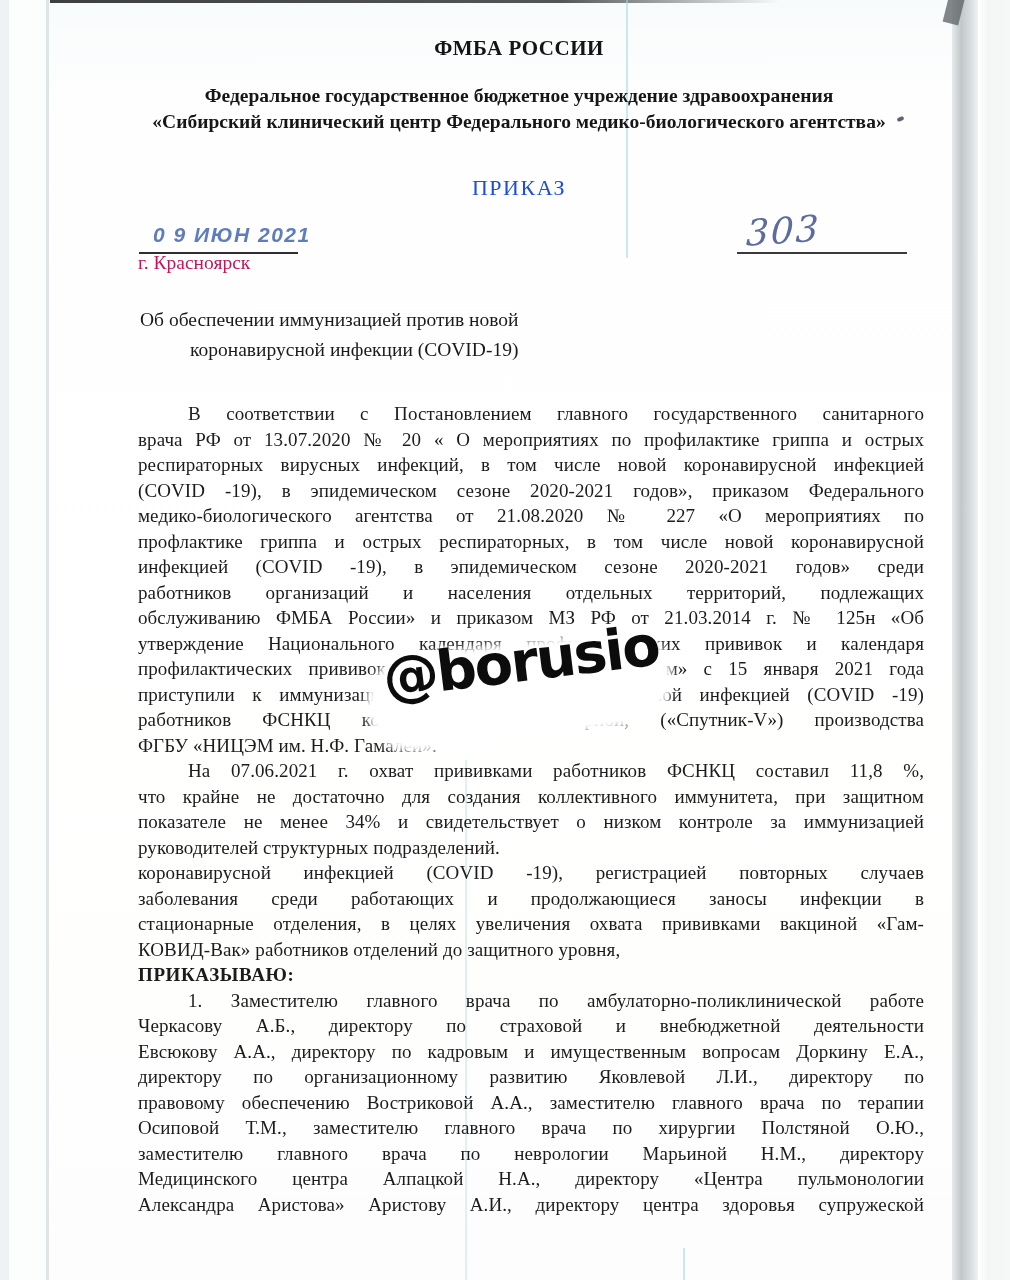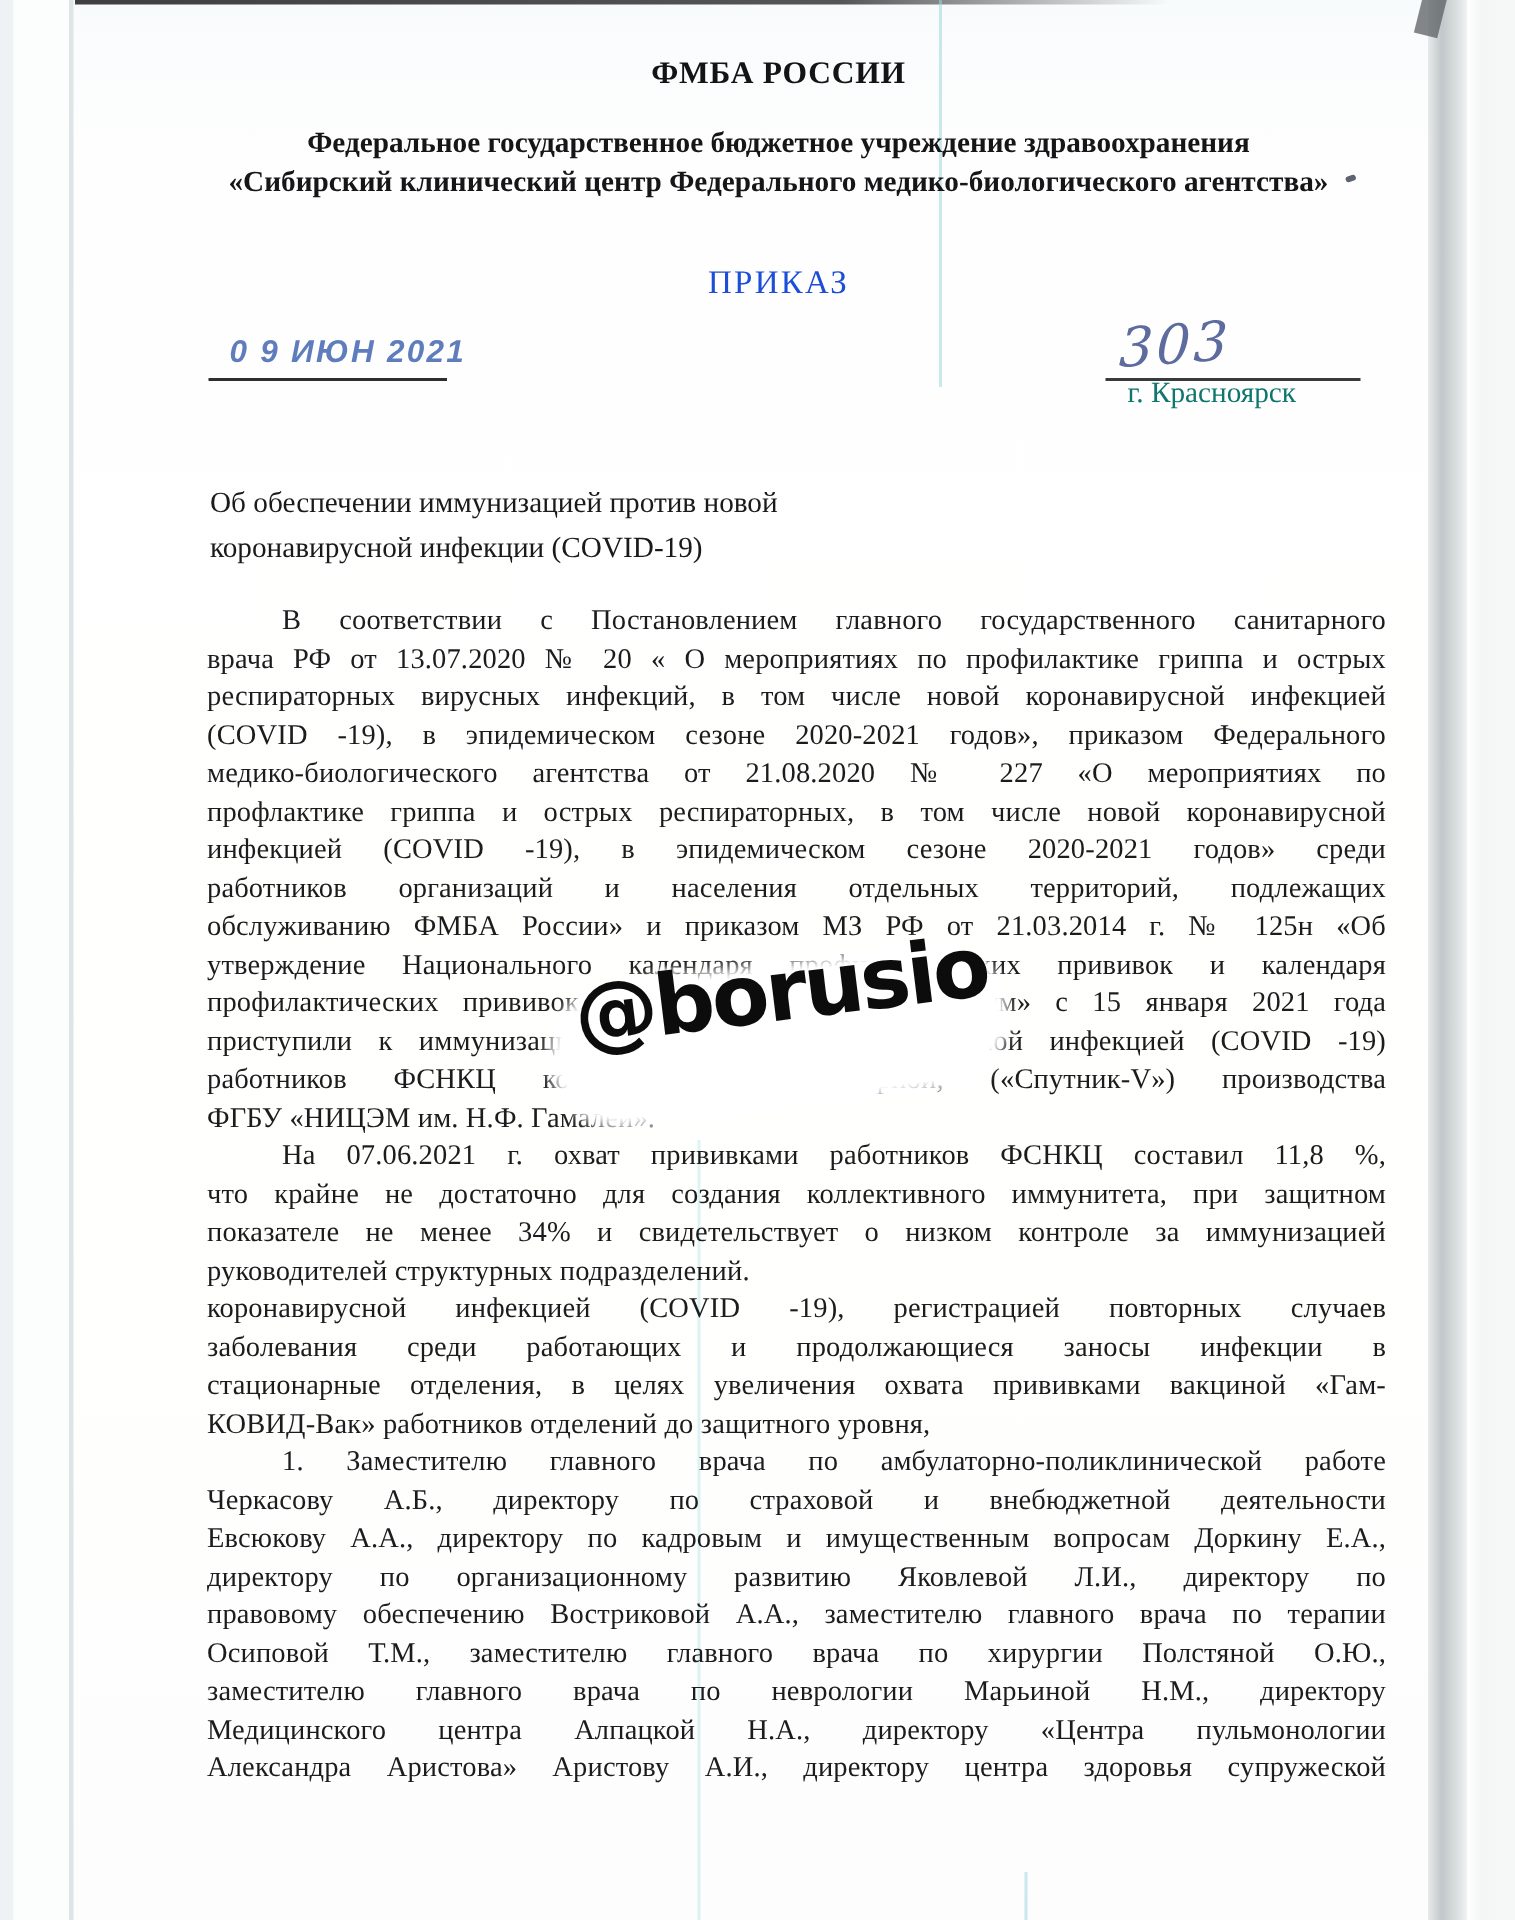--- a/index.html
+++ b/index.html
@@ -40,7 +40,7 @@
               font-size:36px;transform:rotate(-4deg) skewX(-6deg);letter-spacing:2px;}
   .number-underline{position:absolute;left:737px;top:252px;width:170px;height:2px;background:#3a3a3c;}
 
-  .city{position:absolute;left:138px;top:252px;width:726px;text-align:right;font-size:19.5px;color:#0f766e;}
+  .city{position:absolute;left:138px;top:252px;width:726px;text-align:left;font-size:19.5px;color:#be185d;}
 
   .subject{position:absolute;left:140px;top:321px;font-size:19.5px;line-height:30px;color:#1a1a1c;}
 

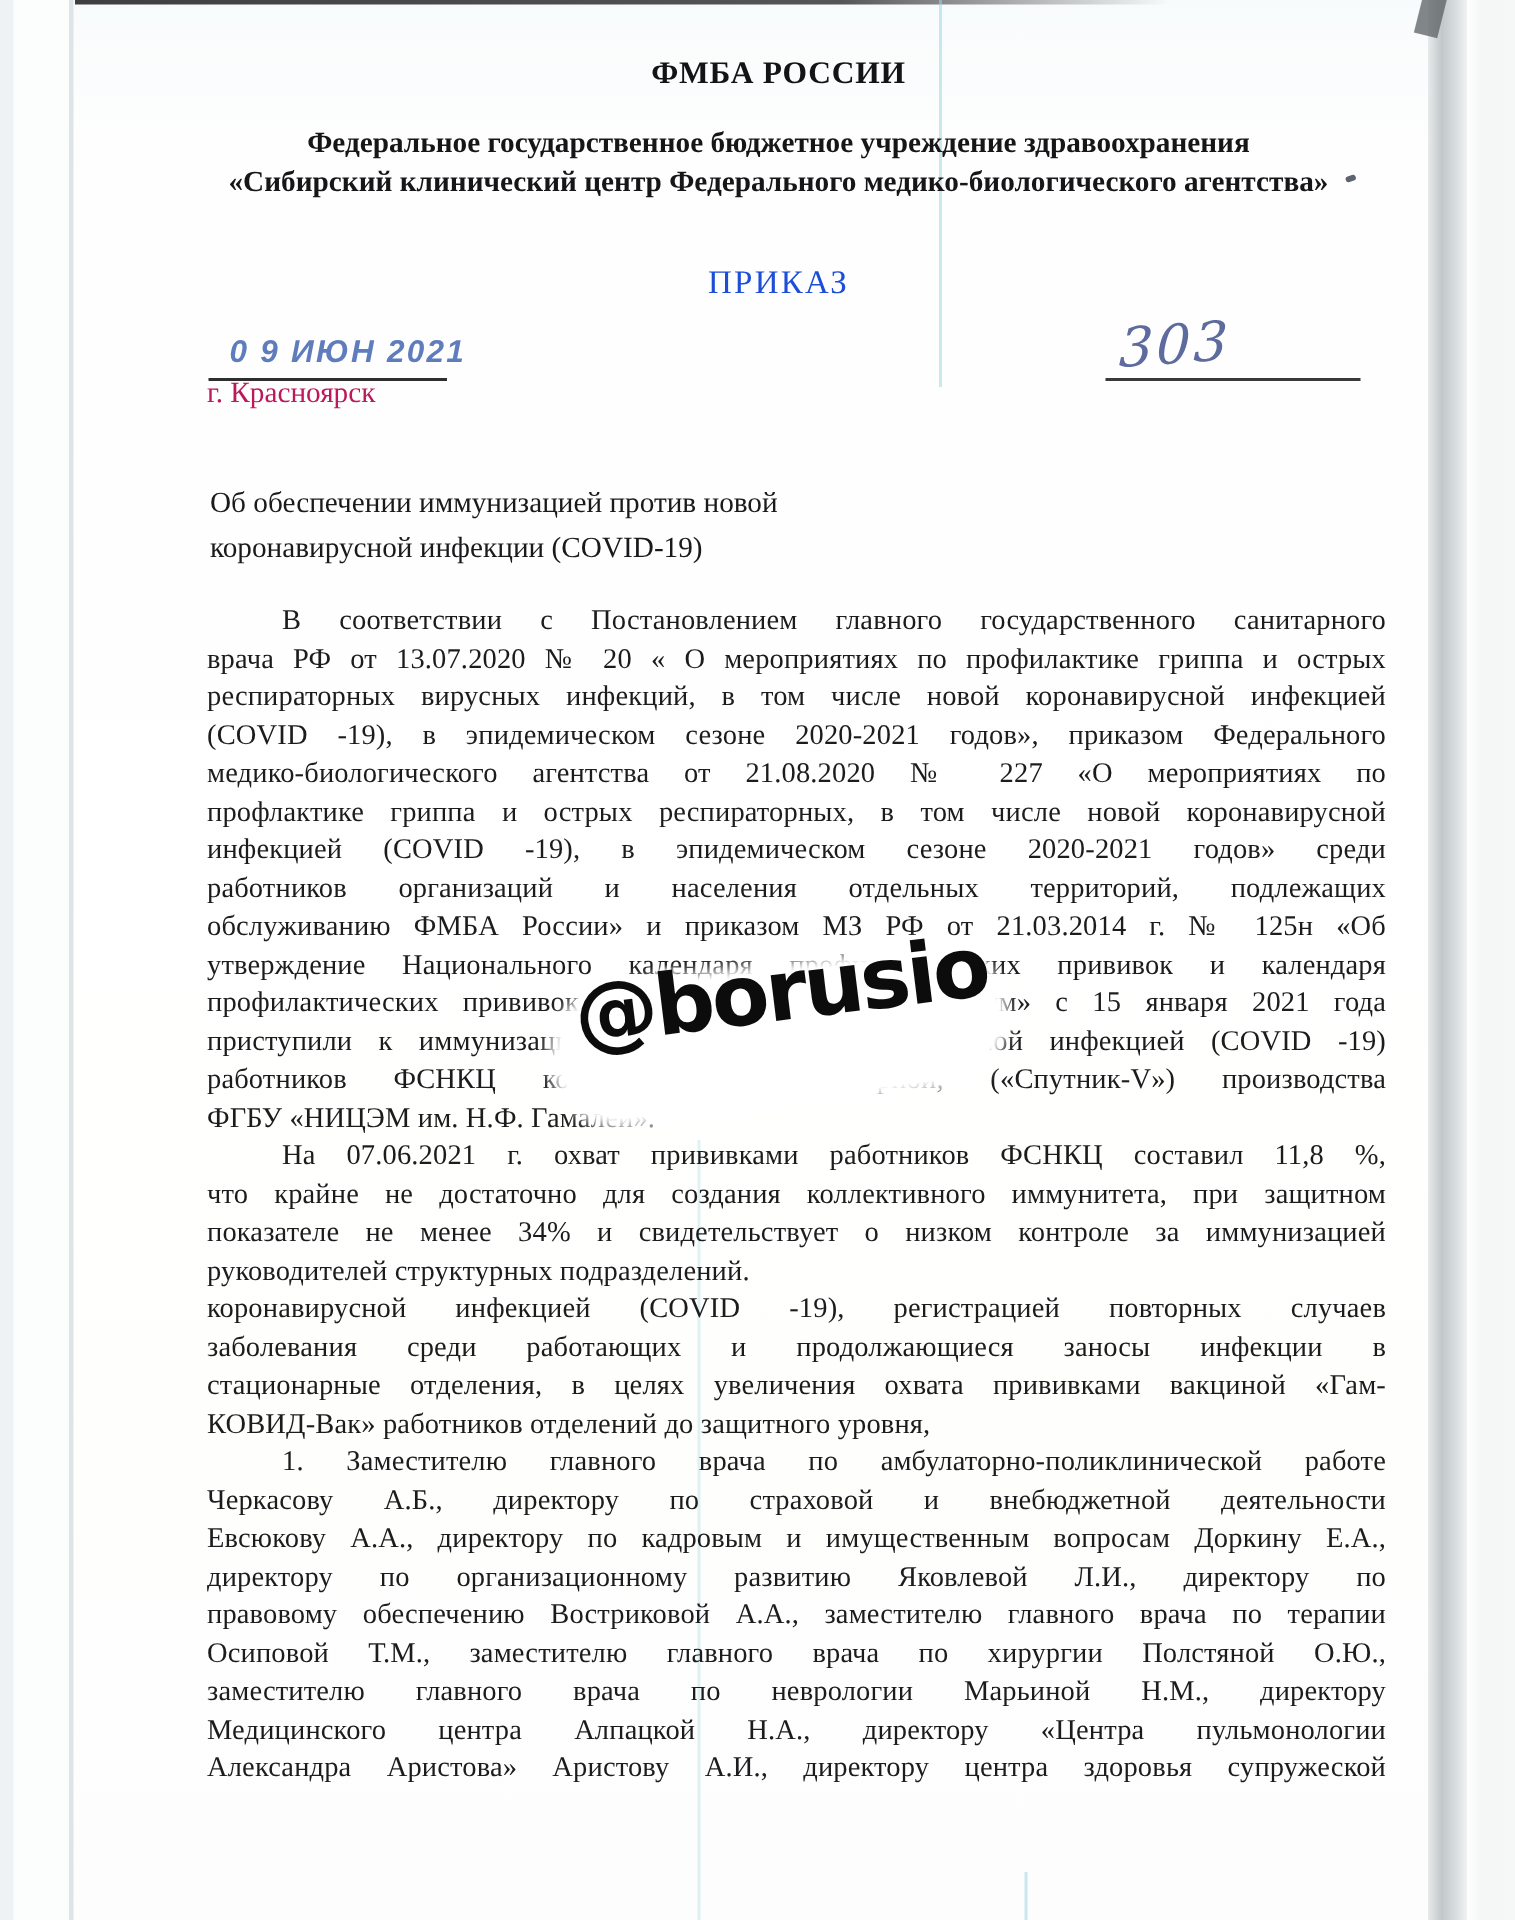--- a/index.html
+++ b/index.html
@@ -42,7 +42,7 @@
 
   .city{position:absolute;left:138px;top:252px;width:726px;text-align:left;font-size:19.5px;color:#be185d;}
 
-  .subject{position:absolute;left:140px;top:321px;font-size:19.5px;line-height:30px;color:#1a1a1c;}
+  .subject{position:absolute;left:140px;top:305px;font-size:19.5px;line-height:30px;color:#1a1a1c;text-align:right;}
 
   
   .body-text{position:absolute;left:138px;top:401px;width:786px;font-size:19px;color:#1c1c1e;}

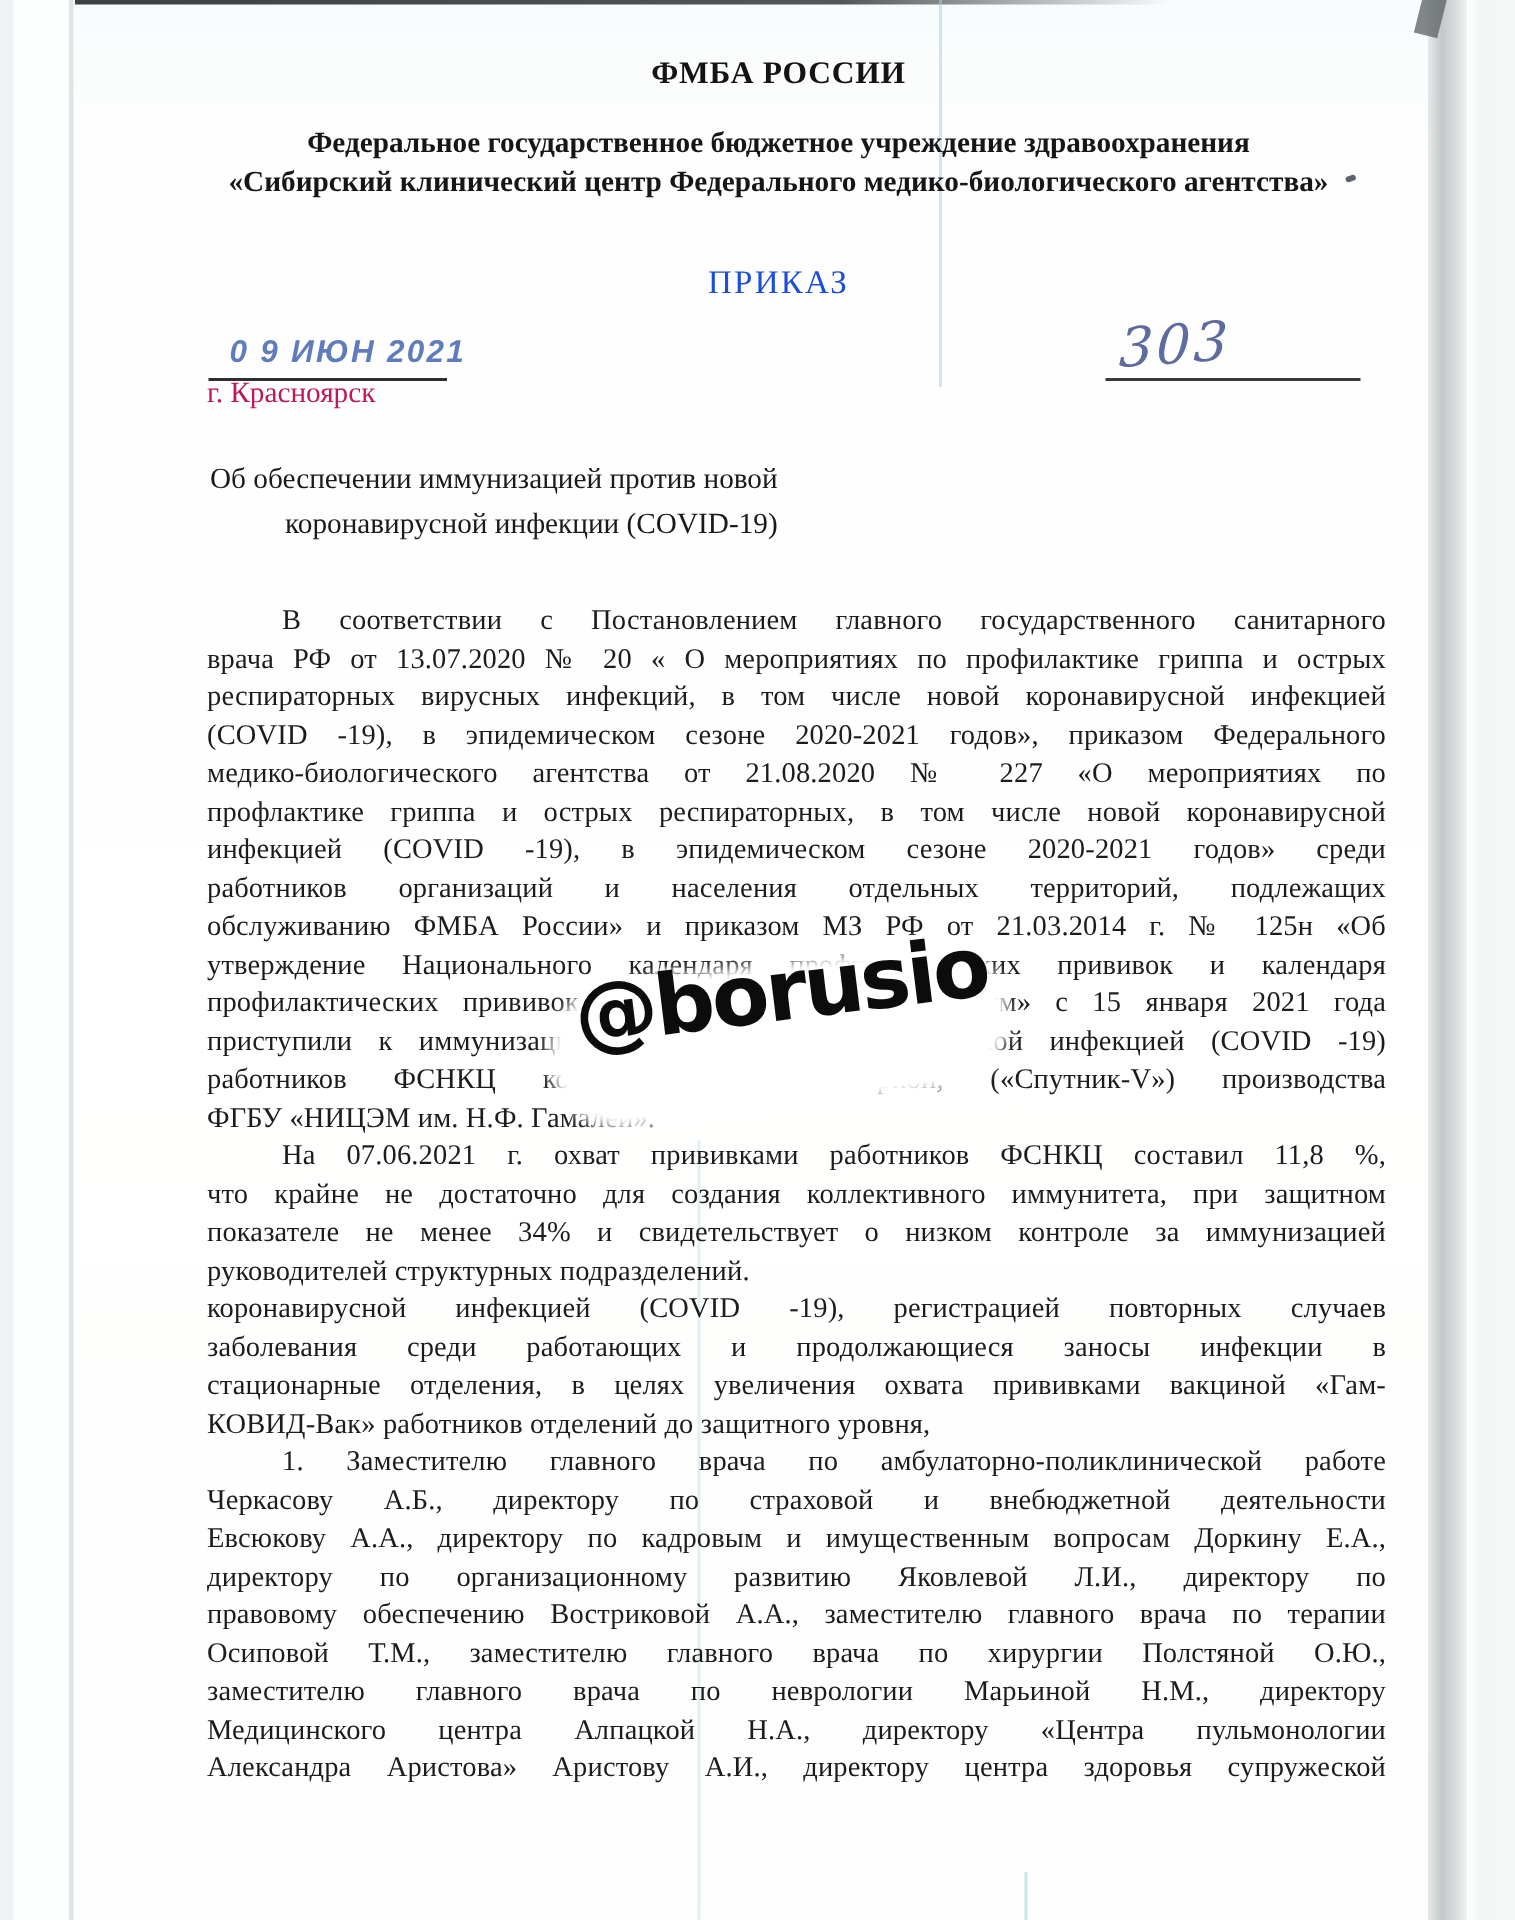--- a/index.html
+++ b/index.html
@@ -117,6 +117,7 @@
       <div class="bline">заболевания среди работающих и продолжающиеся заносы инфекции в</div>
       <div class="bline">стационарные отделения, в целях увеличения охвата прививками вакциной «Гам-</div>
       <div class="bline left">КОВИД-Вак» работников отделений до защитного уровня,</div>
+      <div class="bline left bold">ПРИКАЗЫВАЮ:</div>
       <div class="bline indent">1. Заместителю главного врача по амбулаторно-поликлинической работе</div>
       <div class="bline">Черкасову А.Б., директору по страховой и внебюджетной деятельности</div>
       <div class="bline">Евсюкову А.А., директору по кадровым и имущественным вопросам Доркину Е.А.,</div>

